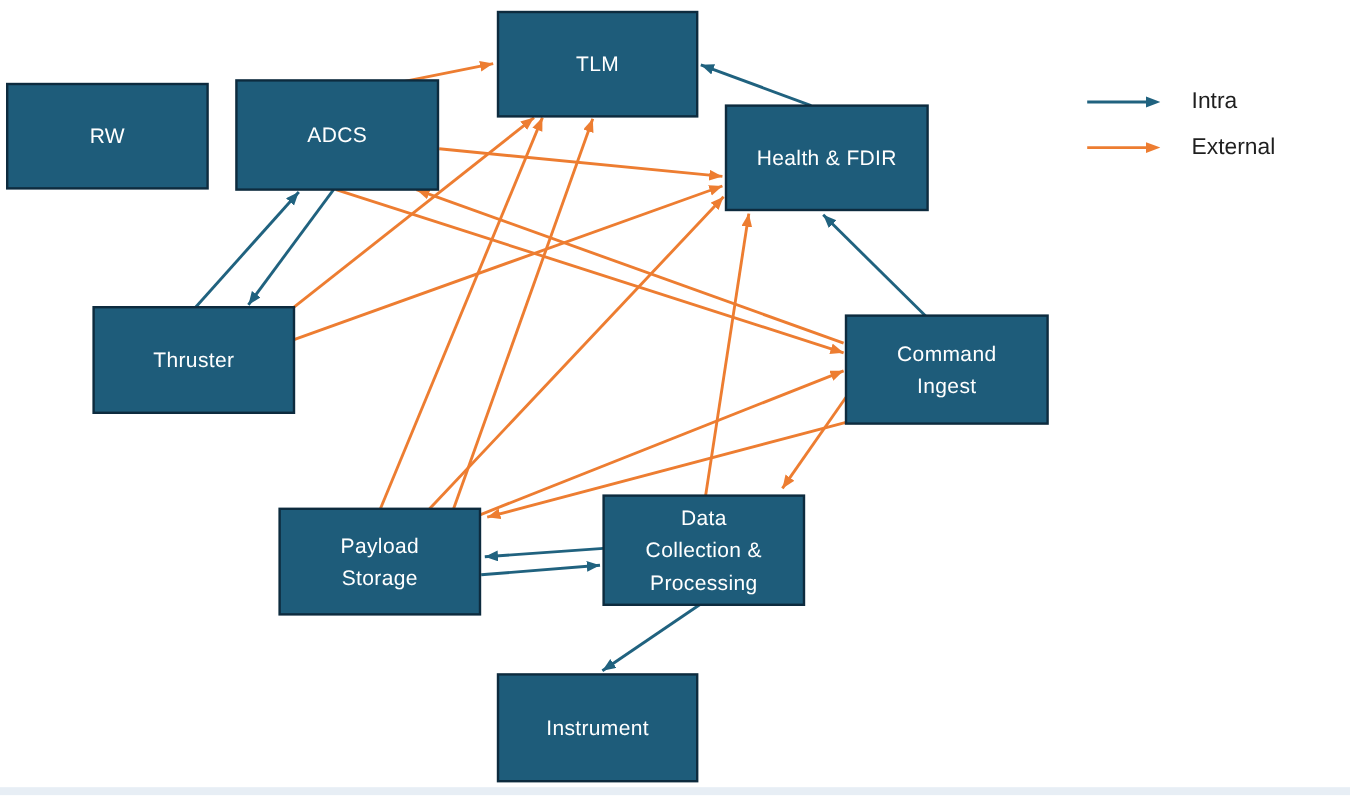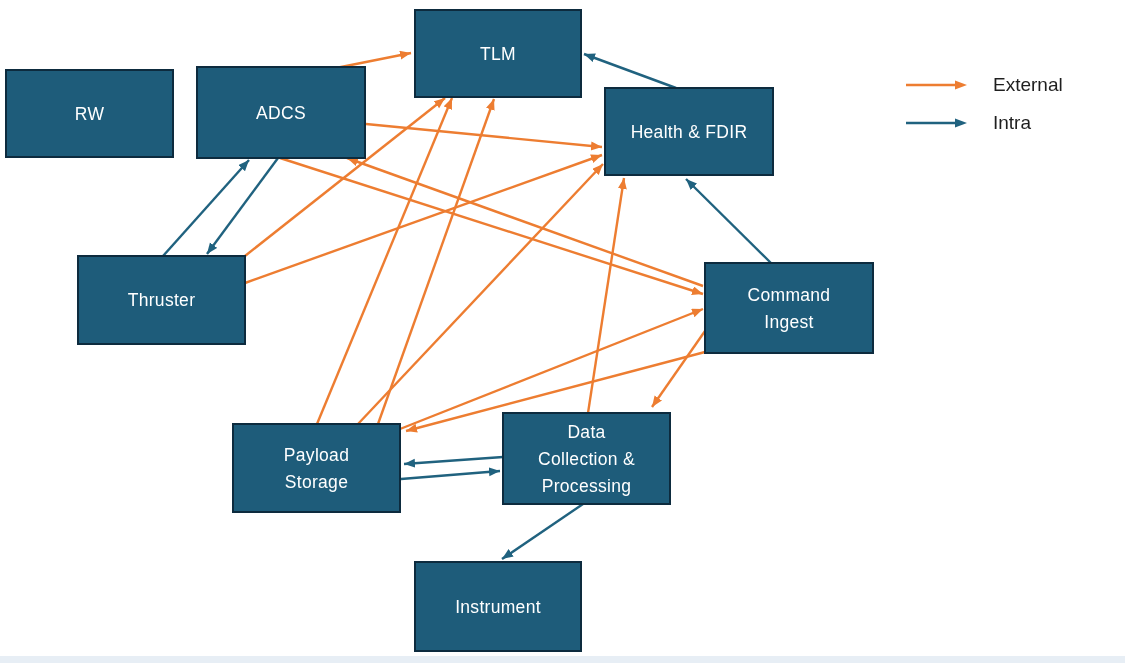--- a/index.html
+++ b/index.html
@@ -89,17 +89,17 @@
   <div class="legend">
     <div class="legend-row">
       <svg class="legend-swatch" viewBox="0 0 62 12">
+          <line x1="1" y1="6" x2="52" y2="6" stroke="#20627f" stroke-width="2.4"></line>
+           <path d="M62,6 L50,1.5 L50,10.5 z" fill="#20627f"></path>
+        </svg>
+      <span class="legend-label">Intra</span>
+    </div>
+    <div class="legend-row">
+      <svg class="legend-swatch" viewBox="0 0 62 12">
           <line x1="1" y1="6" x2="52" y2="6" stroke="#ed7d31" stroke-width="2.4"></line>
            <path d="M62,6 L50,1.5 L50,10.5 z" fill="#ed7d31"></path>
         </svg>
       <span class="legend-label">External</span>
-    </div>
-    <div class="legend-row">
-      <svg class="legend-swatch" viewBox="0 0 62 12">
-          <line x1="1" y1="6" x2="52" y2="6" stroke="#20627f" stroke-width="2.4"></line>
-           <path d="M62,6 L50,1.5 L50,10.5 z" fill="#20627f"></path>
-        </svg>
-      <span class="legend-label">Intra</span>
     </div>
   </div>
 

